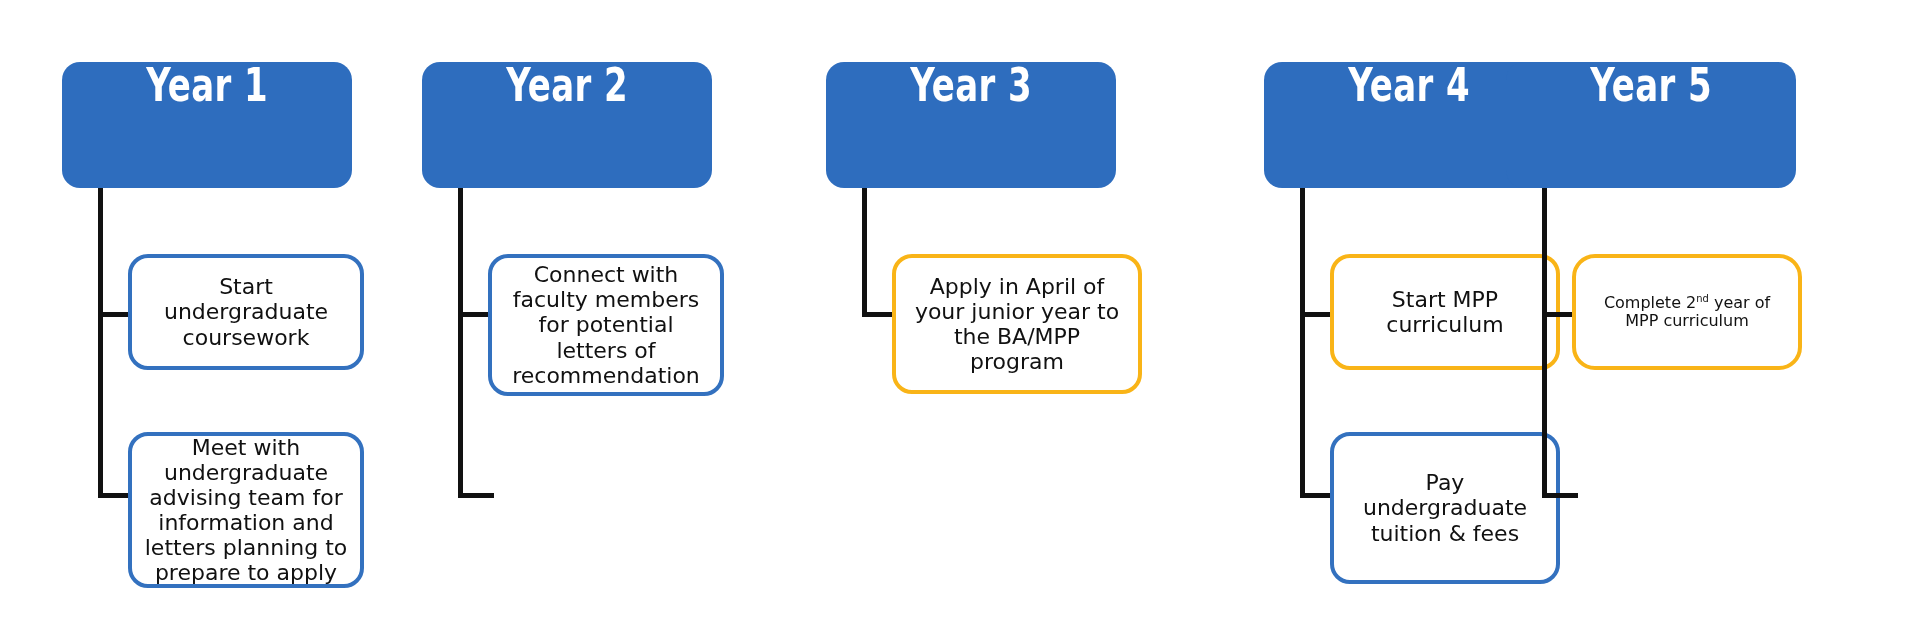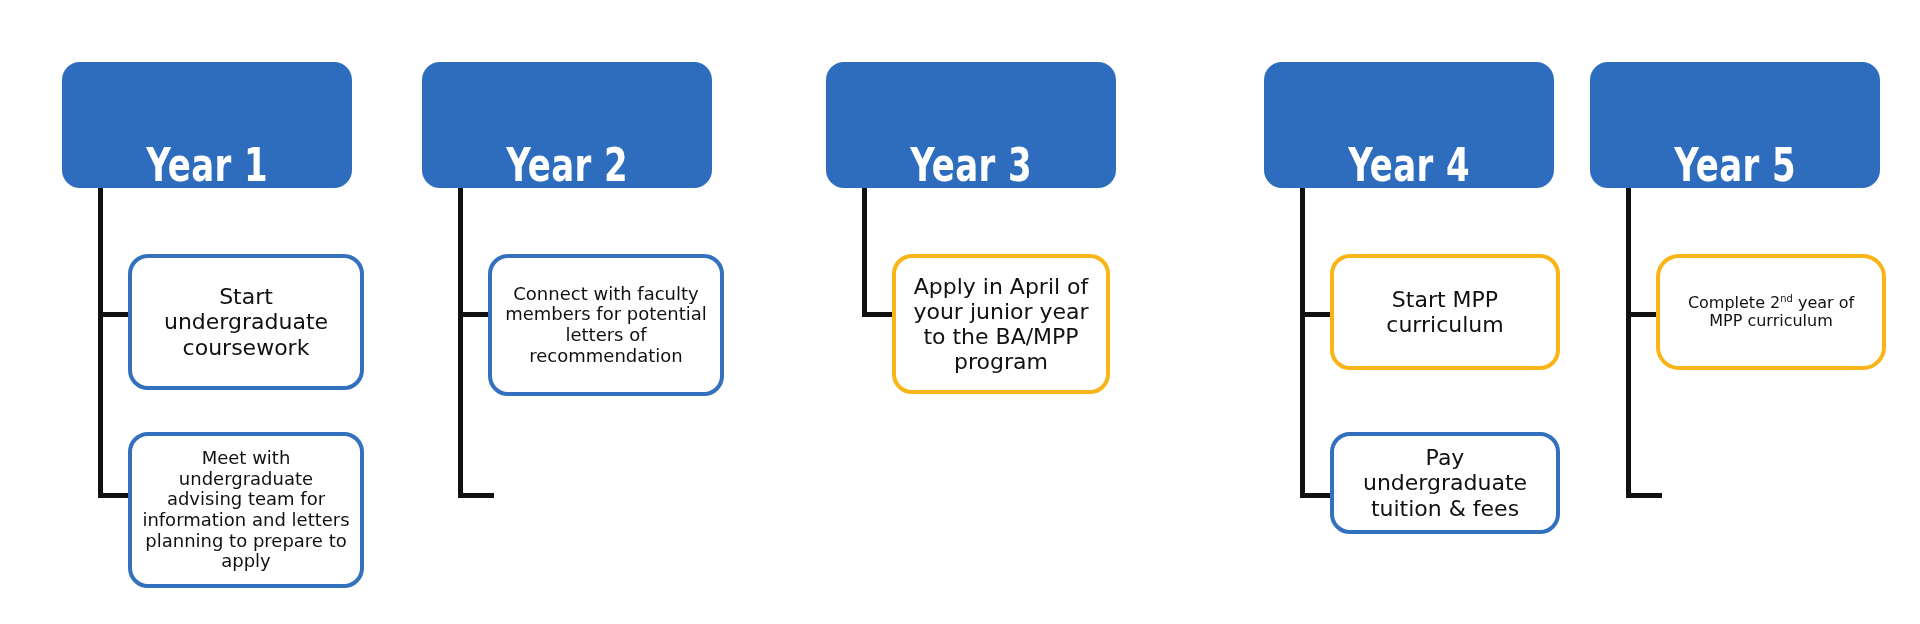--- a/index.html
+++ b/index.html
@@ -39,7 +39,7 @@
     background: #2E6DBE;
     border-radius: 18px;
     display: flex;
-    align-items: flex-end;
+    align-items: flex-start;
     justify-content: center;
     box-sizing: border-box;
   }

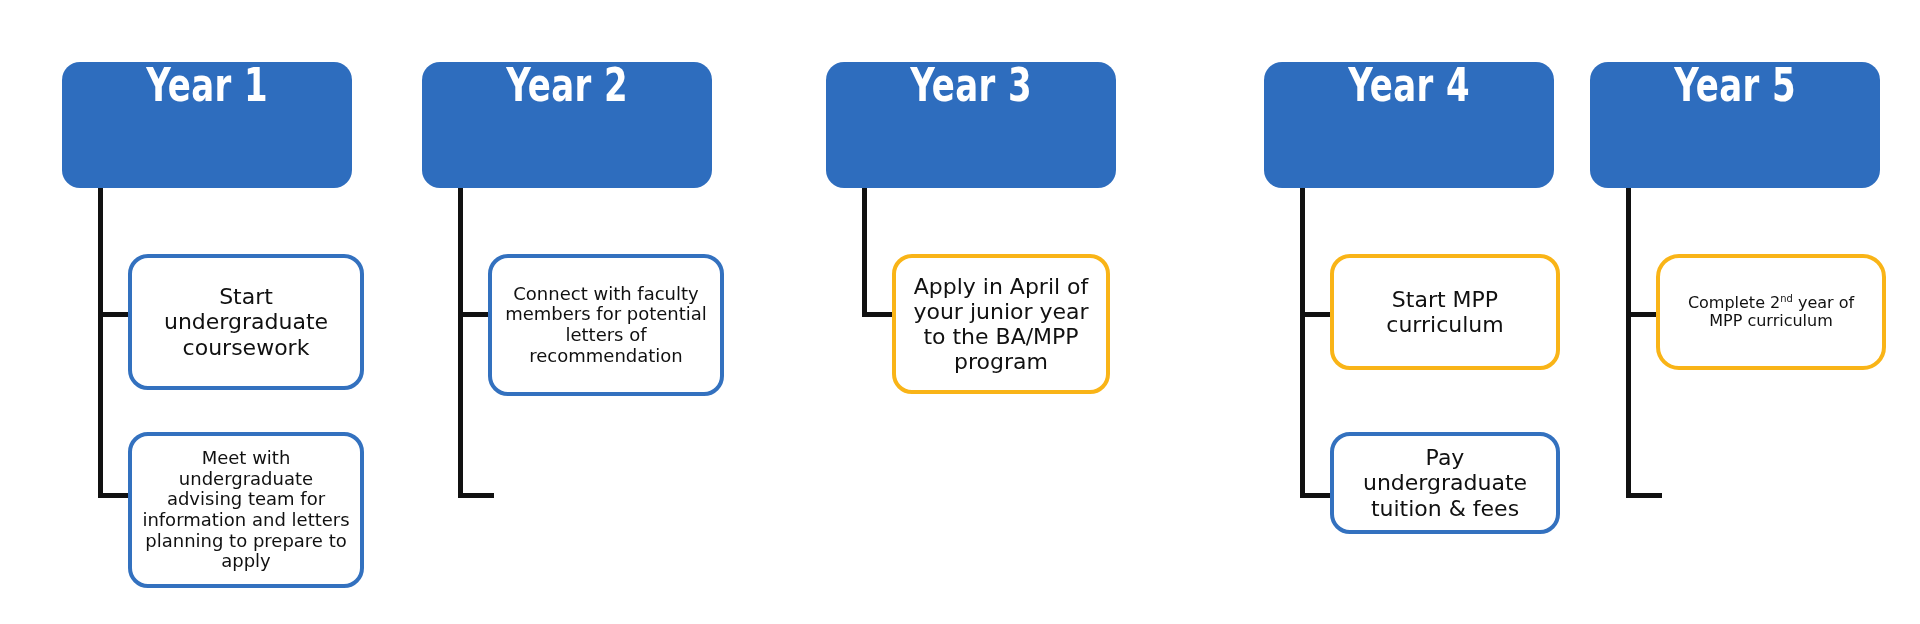--- a/index.html
+++ b/index.html
@@ -163,7 +163,7 @@
     </div>
   </div>
 
-  <div class="year-col" style="left:1590px;">
+  <div class="year-col" style="left:1506px;">
     <div class="year-header">
       <span class="year-header-label">Year 5</span>
     </div>

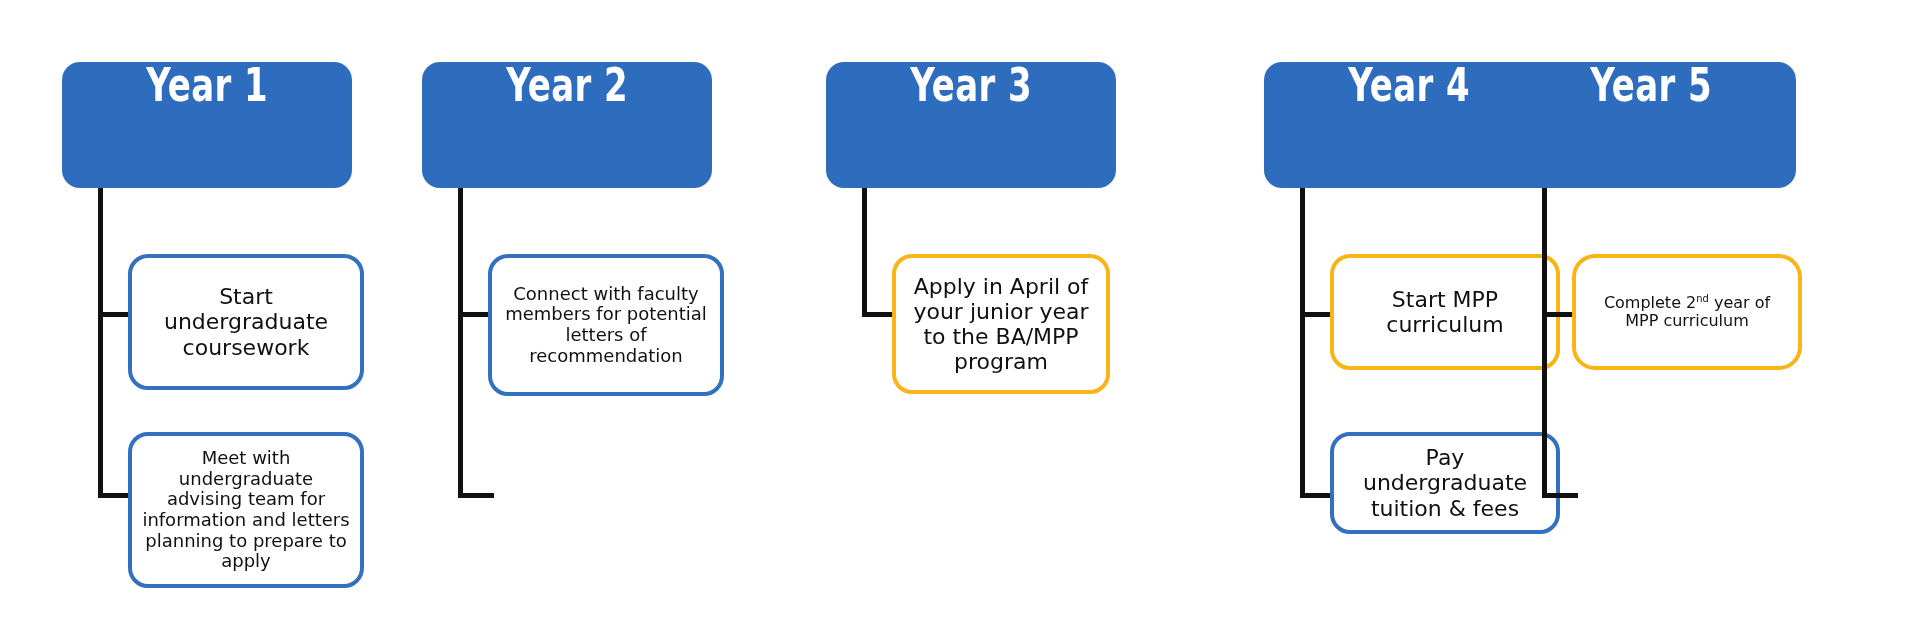--- a/index.html
+++ b/index.html
@@ -114,7 +114,7 @@
     <div class="conn-horiz" style="top:312px; width:36px;"></div>
     <div class="conn-horiz" style="top:493px; width:36px;"></div>
 
-    <div class="node-box fs-22" style="top:254px; width:236px; height:136px;">
+    <div class="node-box fs-22" style="top:254px; width:236px; height:116px;">
       <span class="node-text">Start undergraduate coursework</span>
     </div>
     <div class="node-box fs-17" style="top:432px; width:236px; height:156px;">

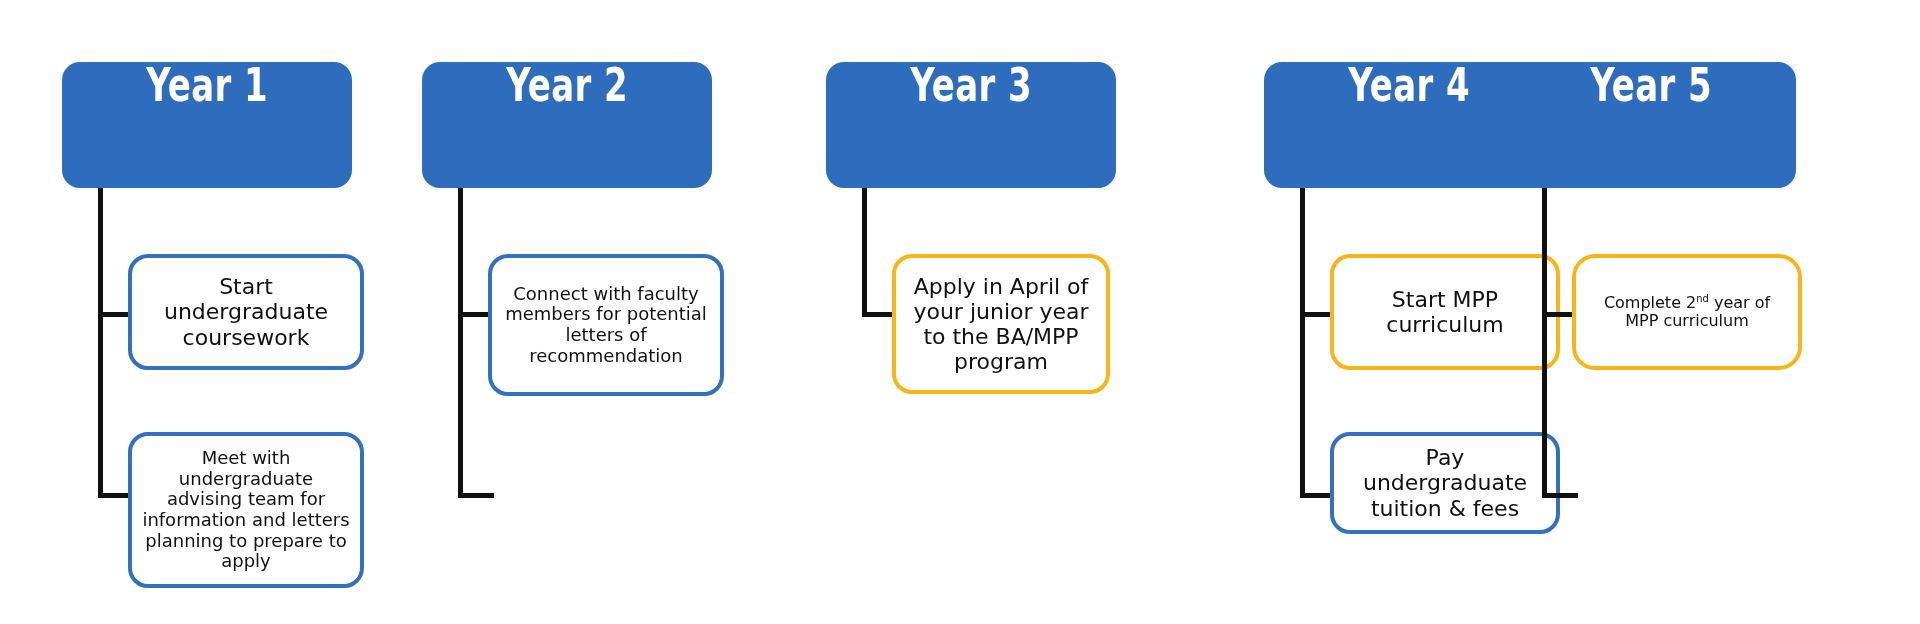--- a/index.html
+++ b/index.html
@@ -99,7 +99,7 @@
   
   .fs-22 { font-size: 22px; }
   .fs-20 { font-size: 16px; border-radius: 23px; }
-  .fs-17 { font-size: 18px; }
+  .fs-17 { font-size: 22px; }
 </style>
 </head>
 <body>

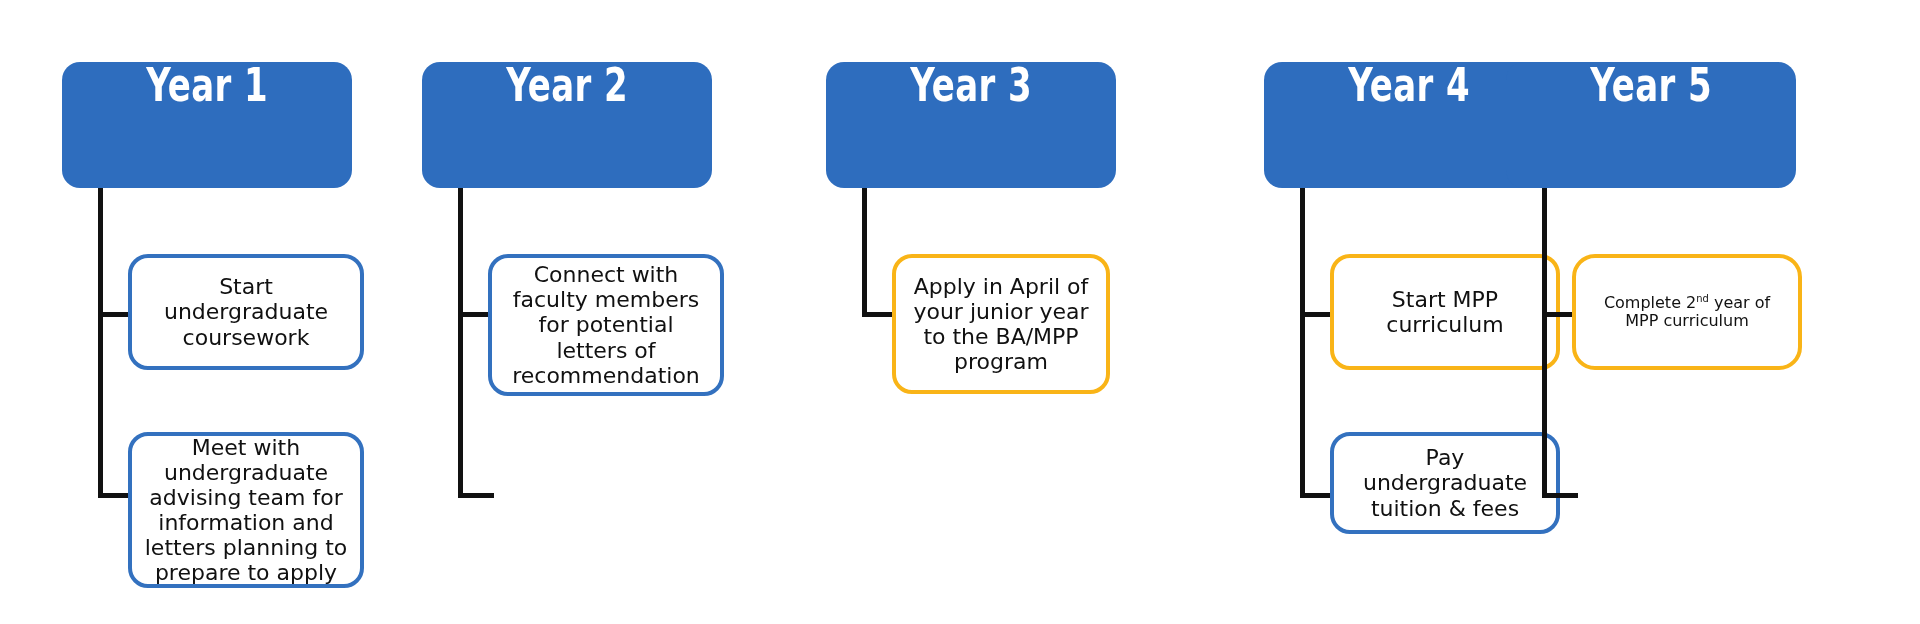--- a/index.html
+++ b/index.html
@@ -142,7 +142,7 @@
     <div class="conn-vert" style="top:188px; height:129px;"></div>
     <div class="conn-horiz" style="top:312px; width:36px;"></div>
 
-    <div class="node-box amber fs-22" style="top:254px; width:218px; height:140px;">
+    <div class="node-box amber fs-22" style="top:254px; width:250px; height:140px;">
       <span class="node-text">Apply in April of your junior year to the BA/MPP program</span>
     </div>
   </div>

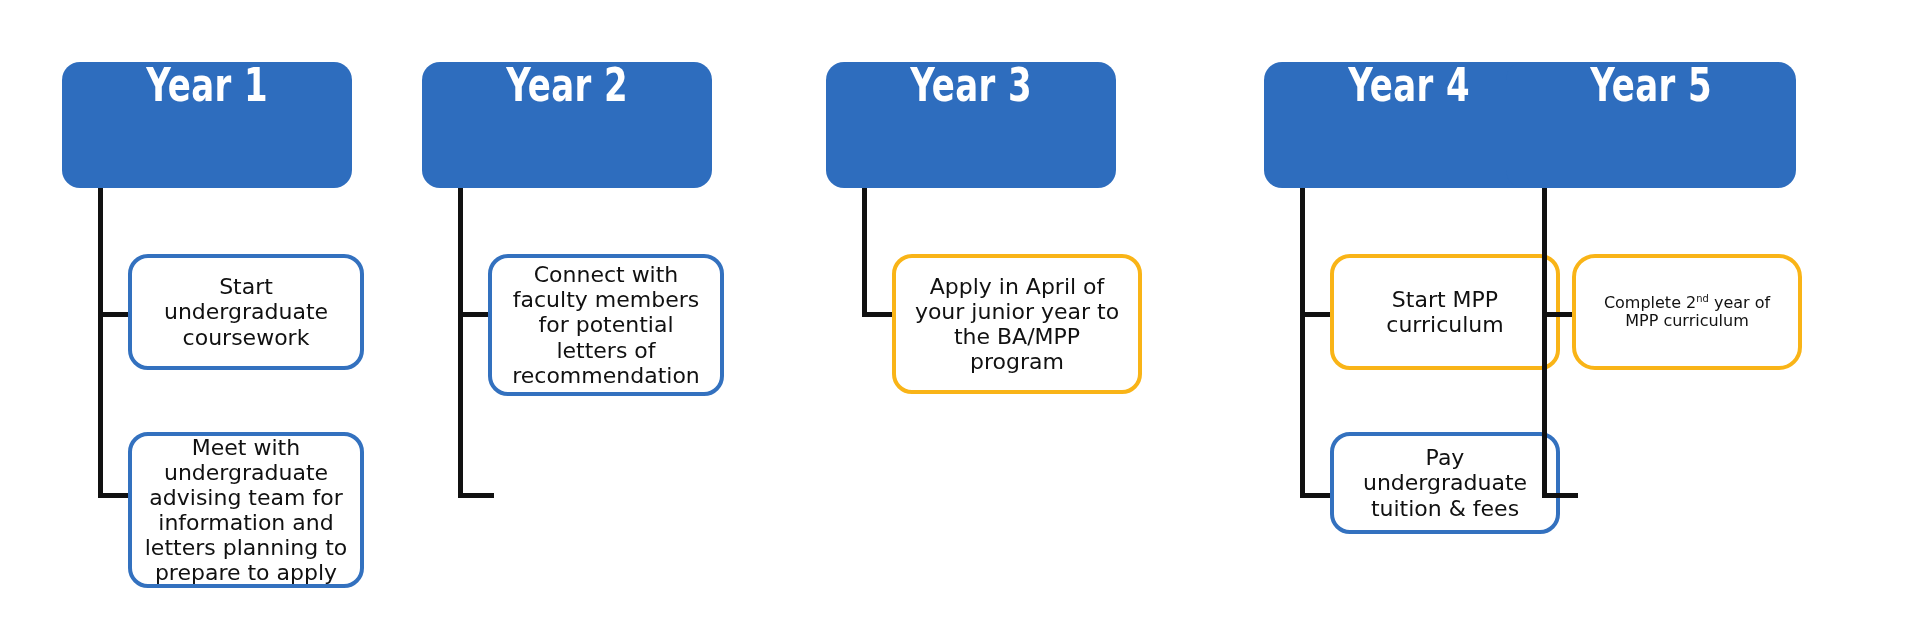--- a/index.html
+++ b/index.html
@@ -158,7 +158,7 @@
     <div class="node-box amber fs-22" style="top:254px; width:230px; height:116px;">
       <span class="node-text">Start MPP curriculum</span>
     </div>
-    <div class="node-box fs-22" style="top:432px; width:230px; height:102px;">
+    <div class="node-box fs-22" style="top:432px; width:230px; height:152px;">
       <span class="node-text">Pay undergraduate tuition &amp; fees</span>
     </div>
   </div>

